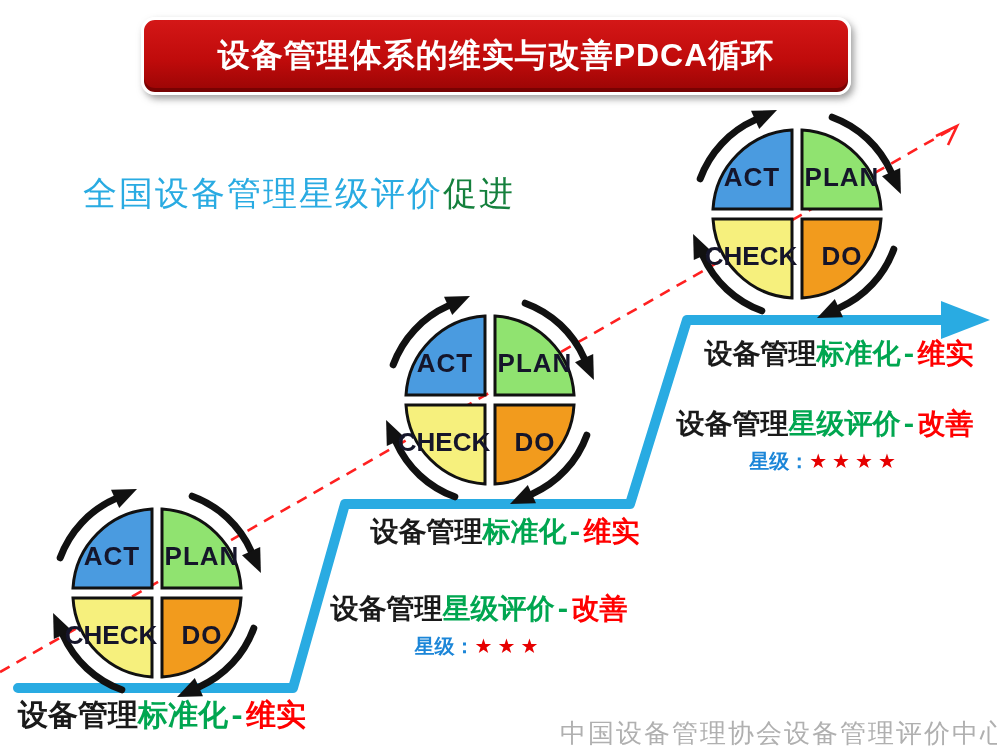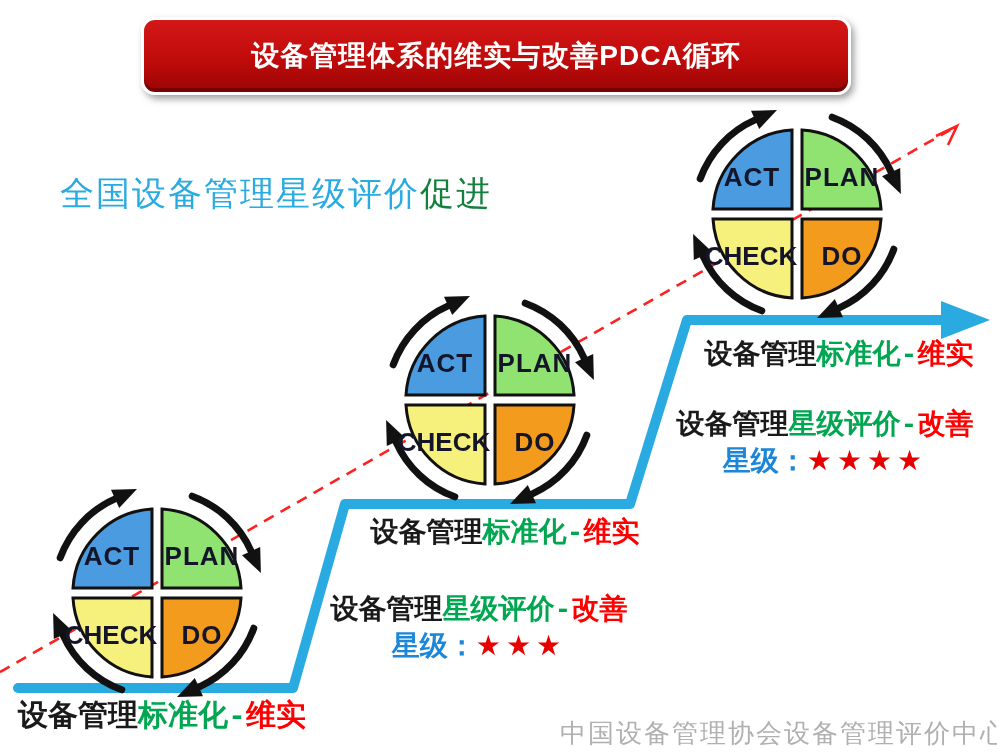--- a/index.html
+++ b/index.html
@@ -13,7 +13,7 @@
           border:3px solid #fff;border-radius:14px;
           box-shadow:3px 4px 7px rgba(110,110,110,.65), inset 0 -4px 0 rgba(90,0,0,.55);
           display:flex;align-items:center;justify-content:center;}
-  .banner span{color:#fff;font-size:28px;font-weight:bold;letter-spacing:1px;}
+  .banner span{color:#fff;font-size:32px;font-weight:bold;letter-spacing:1px;}
 
   
   .intro{position:absolute;left:60px;top:168px;font-family:"DejaVu Serif",serif;

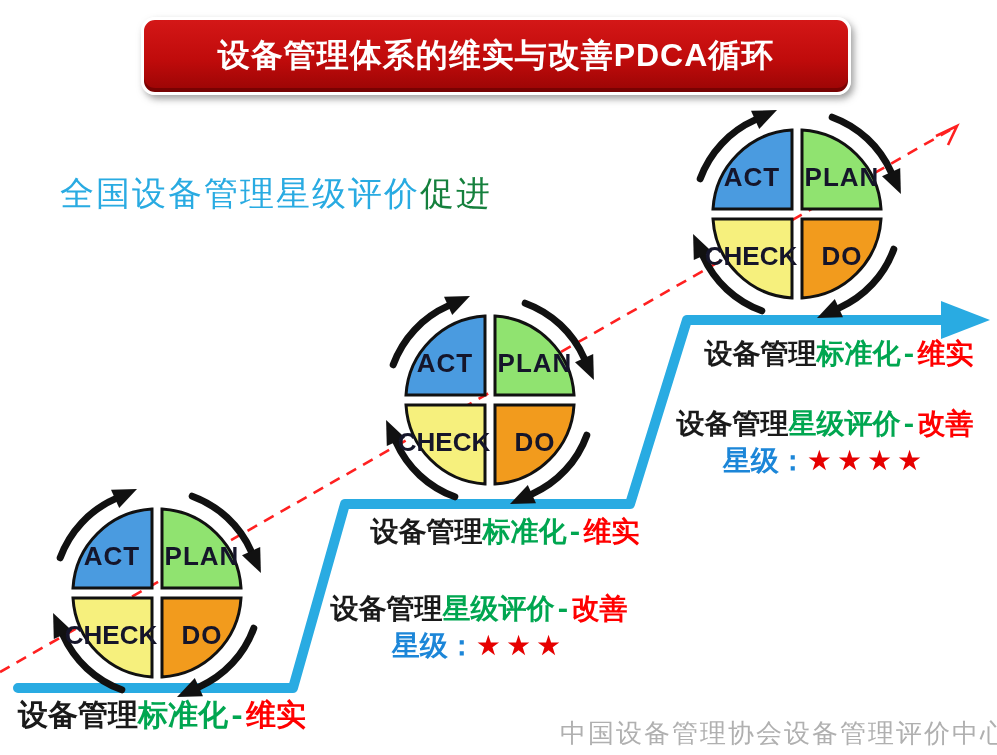--- a/index.html
+++ b/index.html
@@ -18,7 +18,7 @@
   
   .intro{position:absolute;left:60px;top:168px;font-family:"DejaVu Serif",serif;
          font-size:34px;line-height:50px;letter-spacing:2px;}
-  .blue{color:#29abe2;}
+  .blue{color:#29abe2;margin-left:23px;}
   .black{color:#15803d;}
 
   

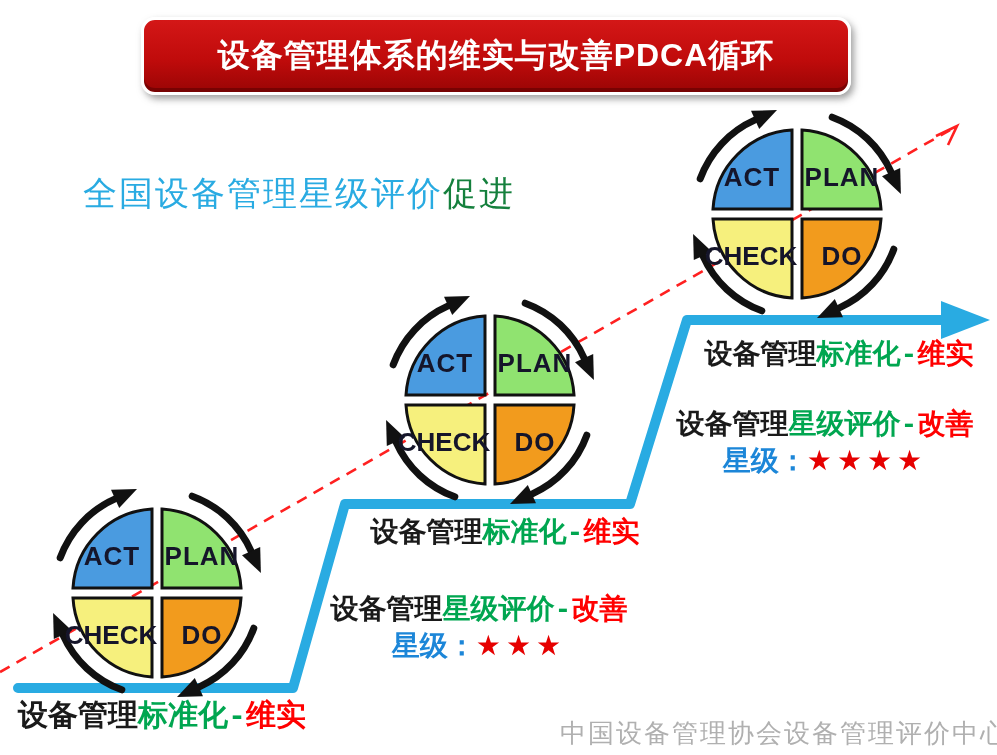--- a/index.html
+++ b/index.html
@@ -27,7 +27,7 @@
   .seg-black{color:#1a1a1a;}
   .seg-green{color:#00a650;}
   .seg-red{color:#ff0000;}
-  .rating{font-size:28px;font-weight:bold;white-space:nowrap;line-height:34px;}
+  .rating{font-size:20px;font-weight:bold;white-space:nowrap;line-height:34px;}
   .rating .cap{color:#1c86d8;}
   .rating .stars{color:#e60000;letter-spacing:5px;font-family:"DejaVu Sans",sans-serif;}
 

